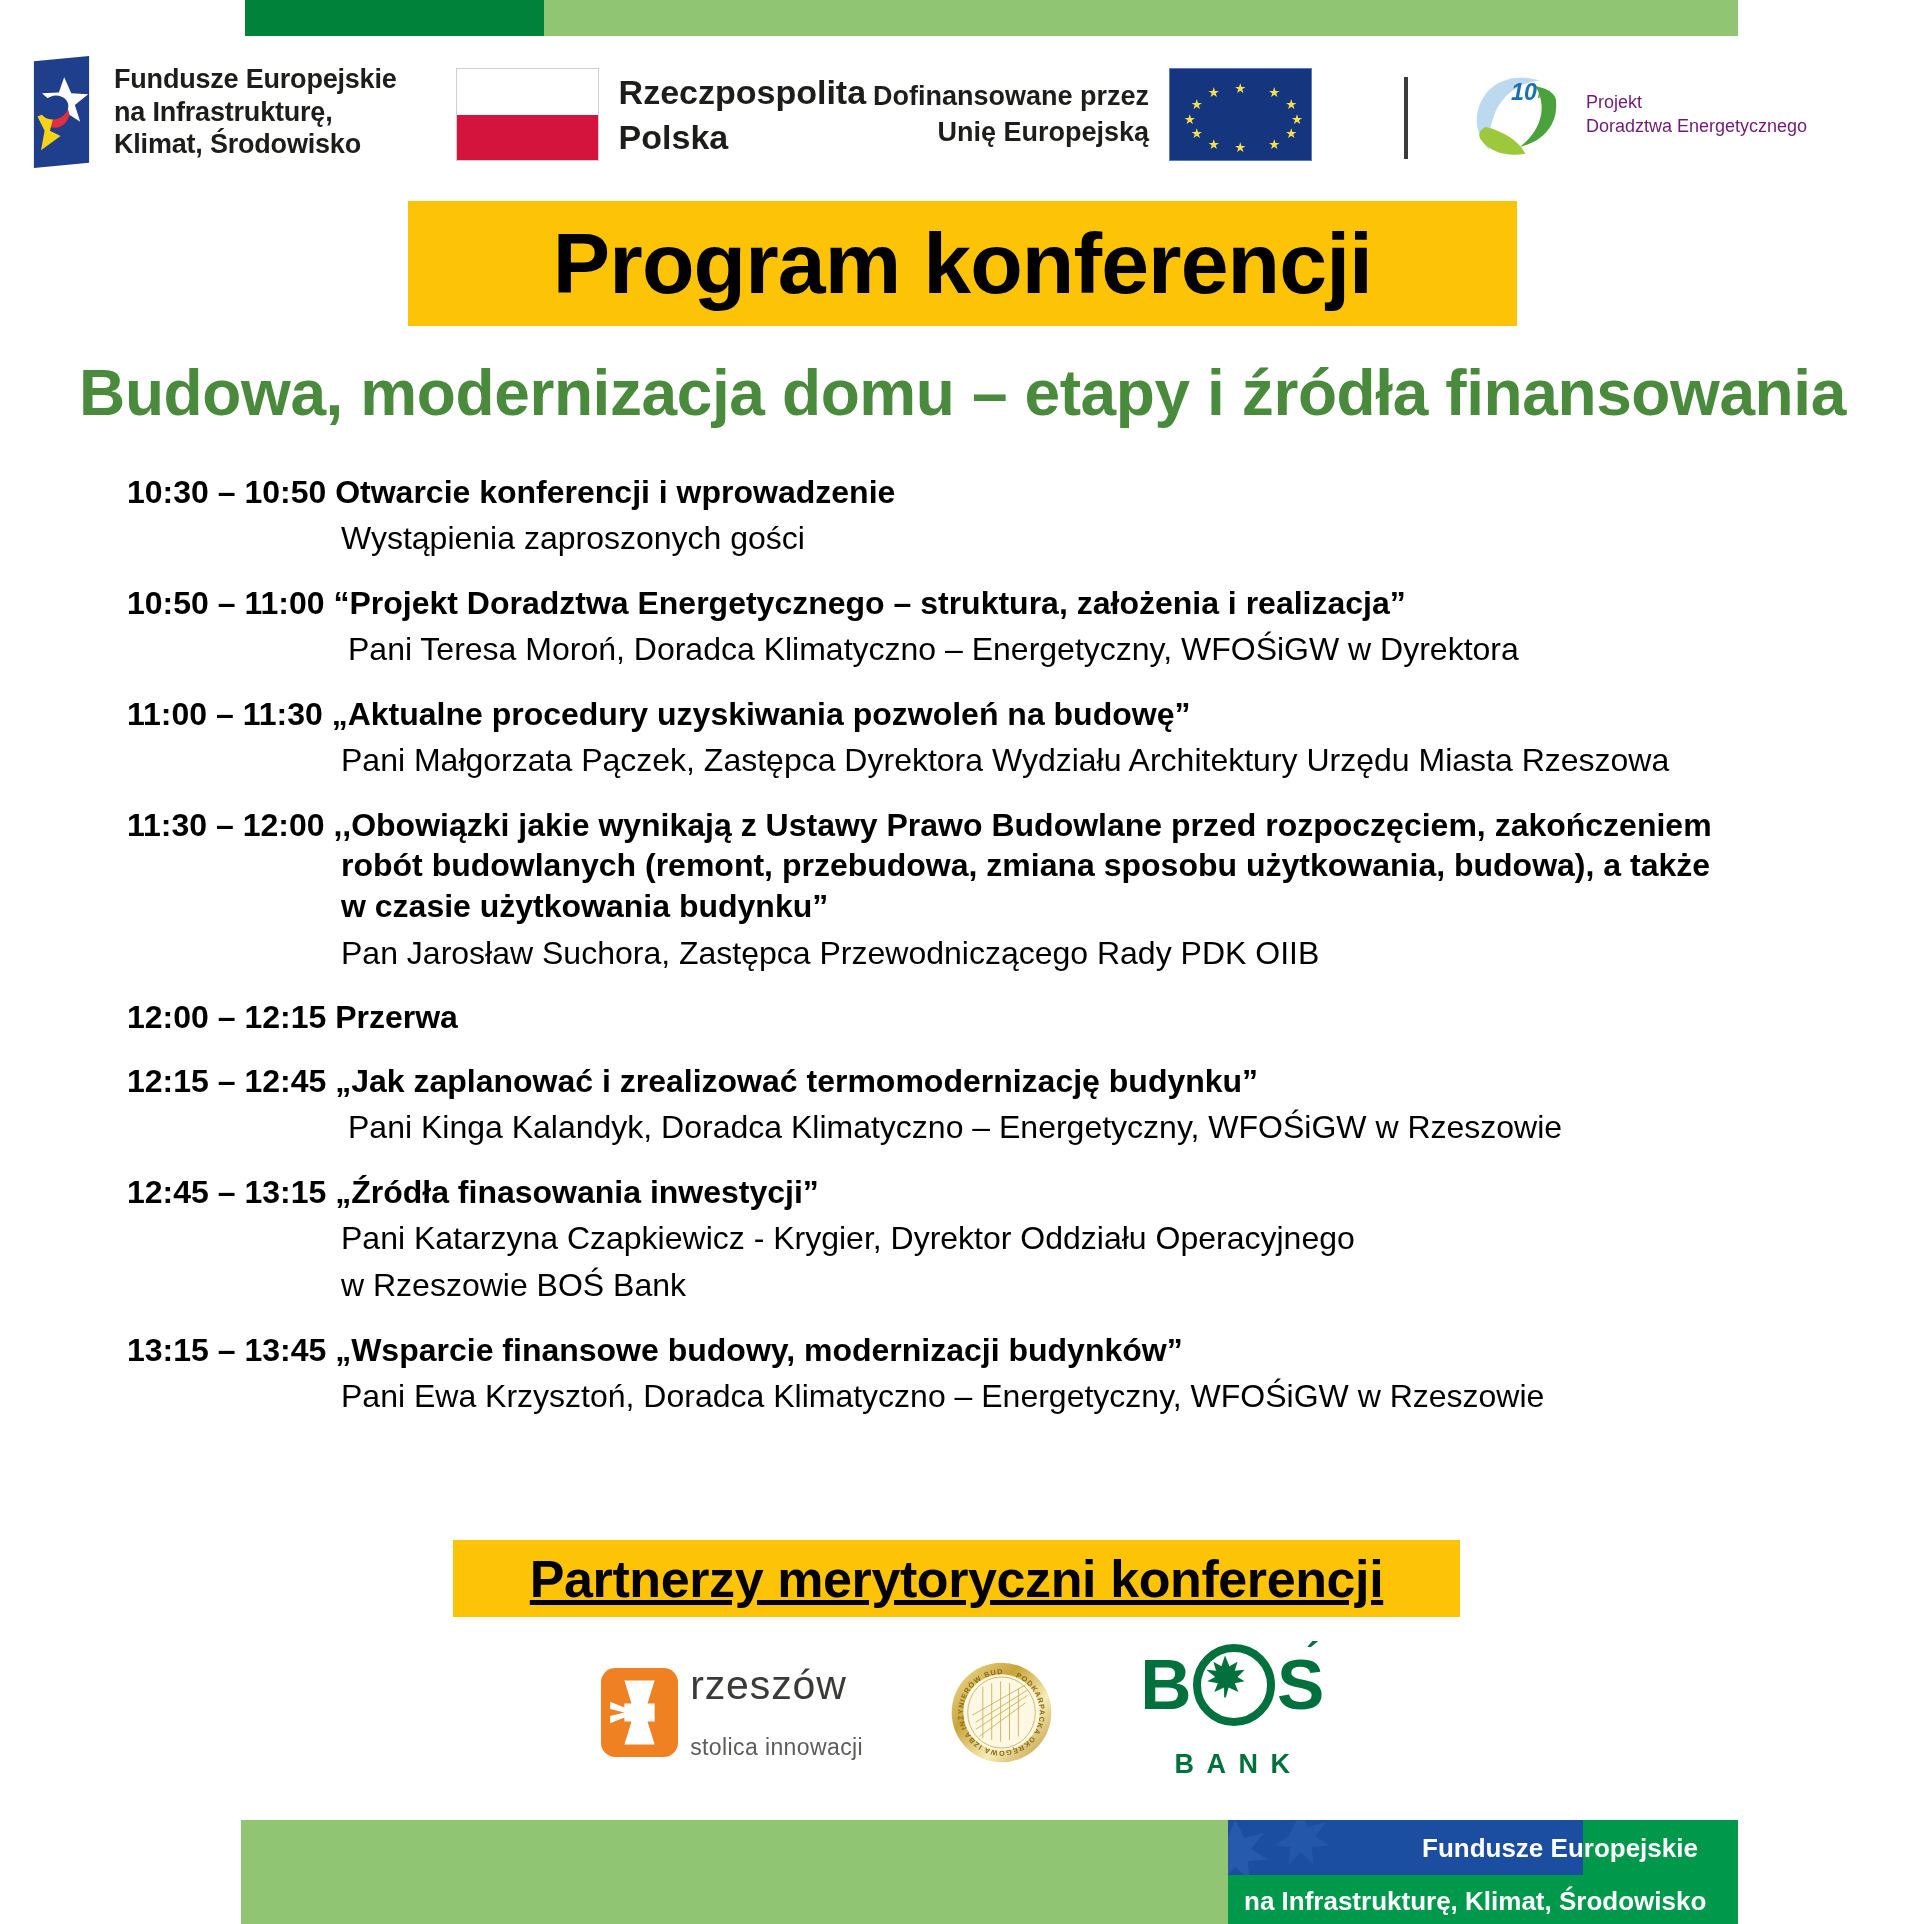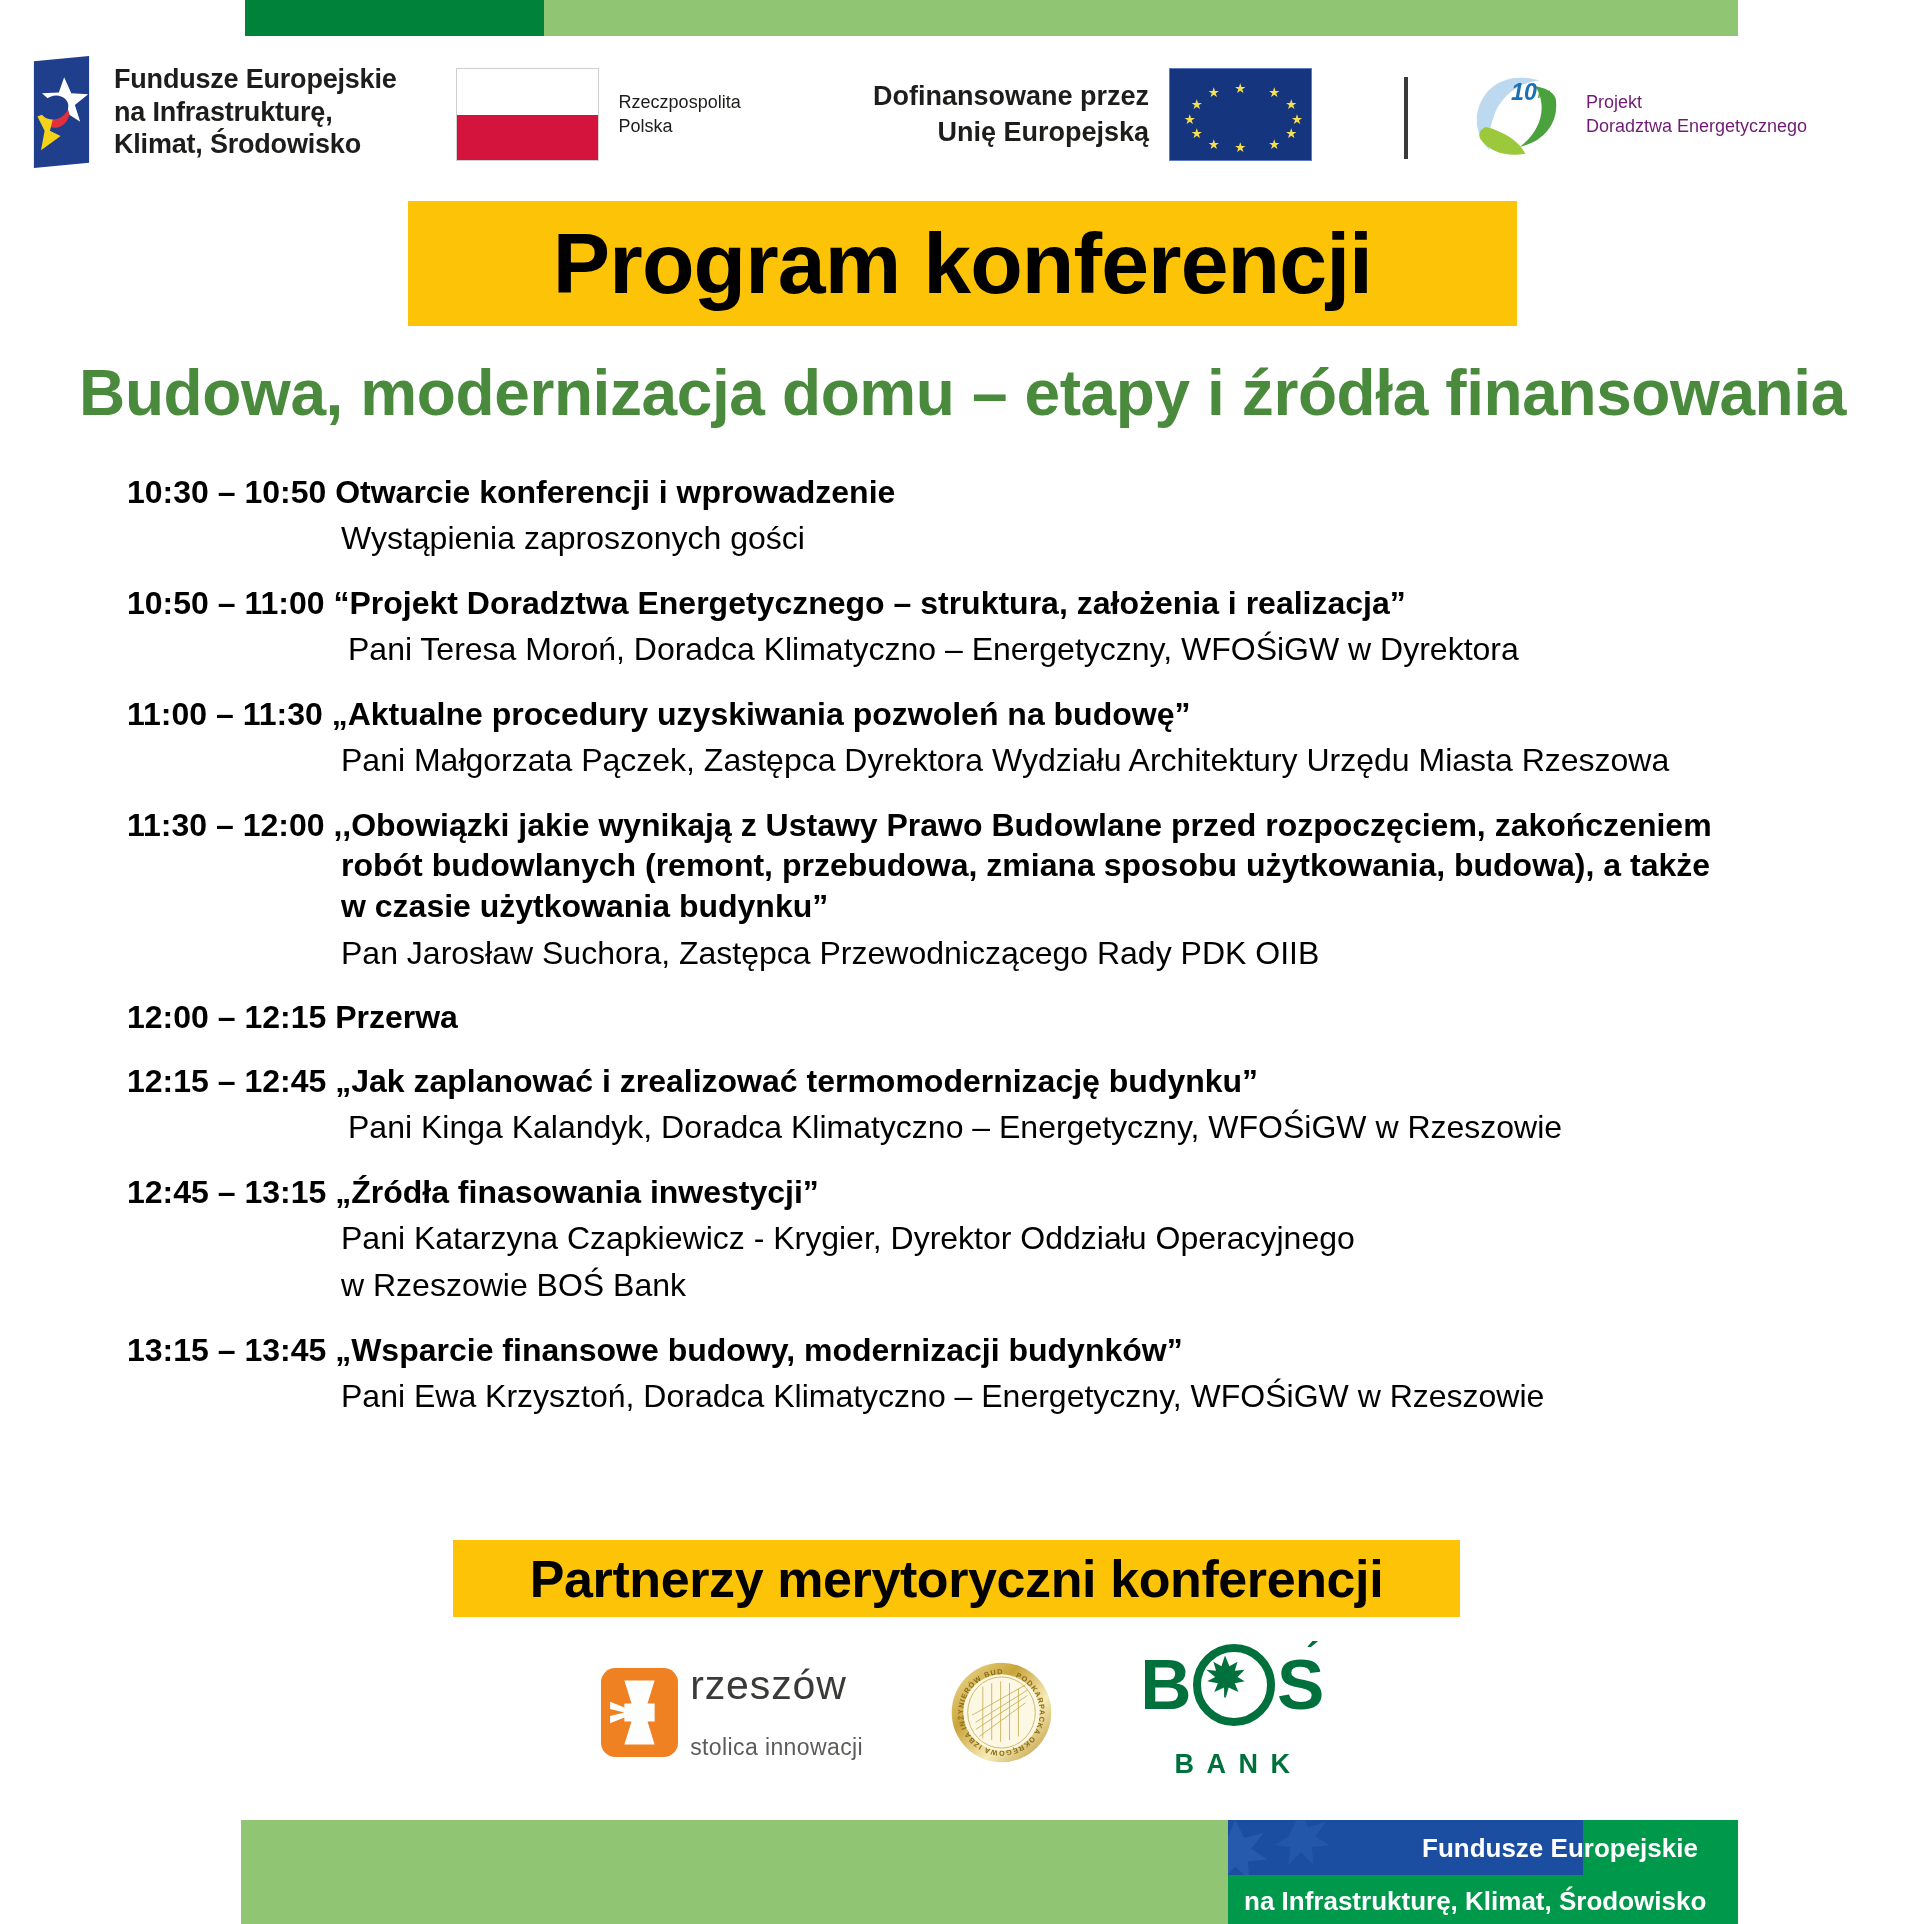--- a/index.html
+++ b/index.html
@@ -27,7 +27,7 @@
   .pl-flag{width:143px;height:93px;border:0.9px solid #cfcfcf;box-sizing:border-box;overflow:hidden;}
   .pl-flag .w{height:50%;background:#ffffff;}
   .pl-flag .r{height:50%;background:#d4143c;}
-  .pl-text{font-size:18px;line-height:1.3;font-weight:normal;color:#1d1d1b;white-space:pre-line;}
+  .pl-text{font-size:34px;line-height:1.3;font-weight:bold;color:#1d1d1b;white-space:pre-line;}
 
   .logo-eu{position:absolute;left:873px;top:32px;display:flex;align-items:center;gap:19.6px;}
   .eu-text{font-size:27px;line-height:1.3;font-weight:bold;color:#1d1d1b;white-space:pre-line;text-align:right;}

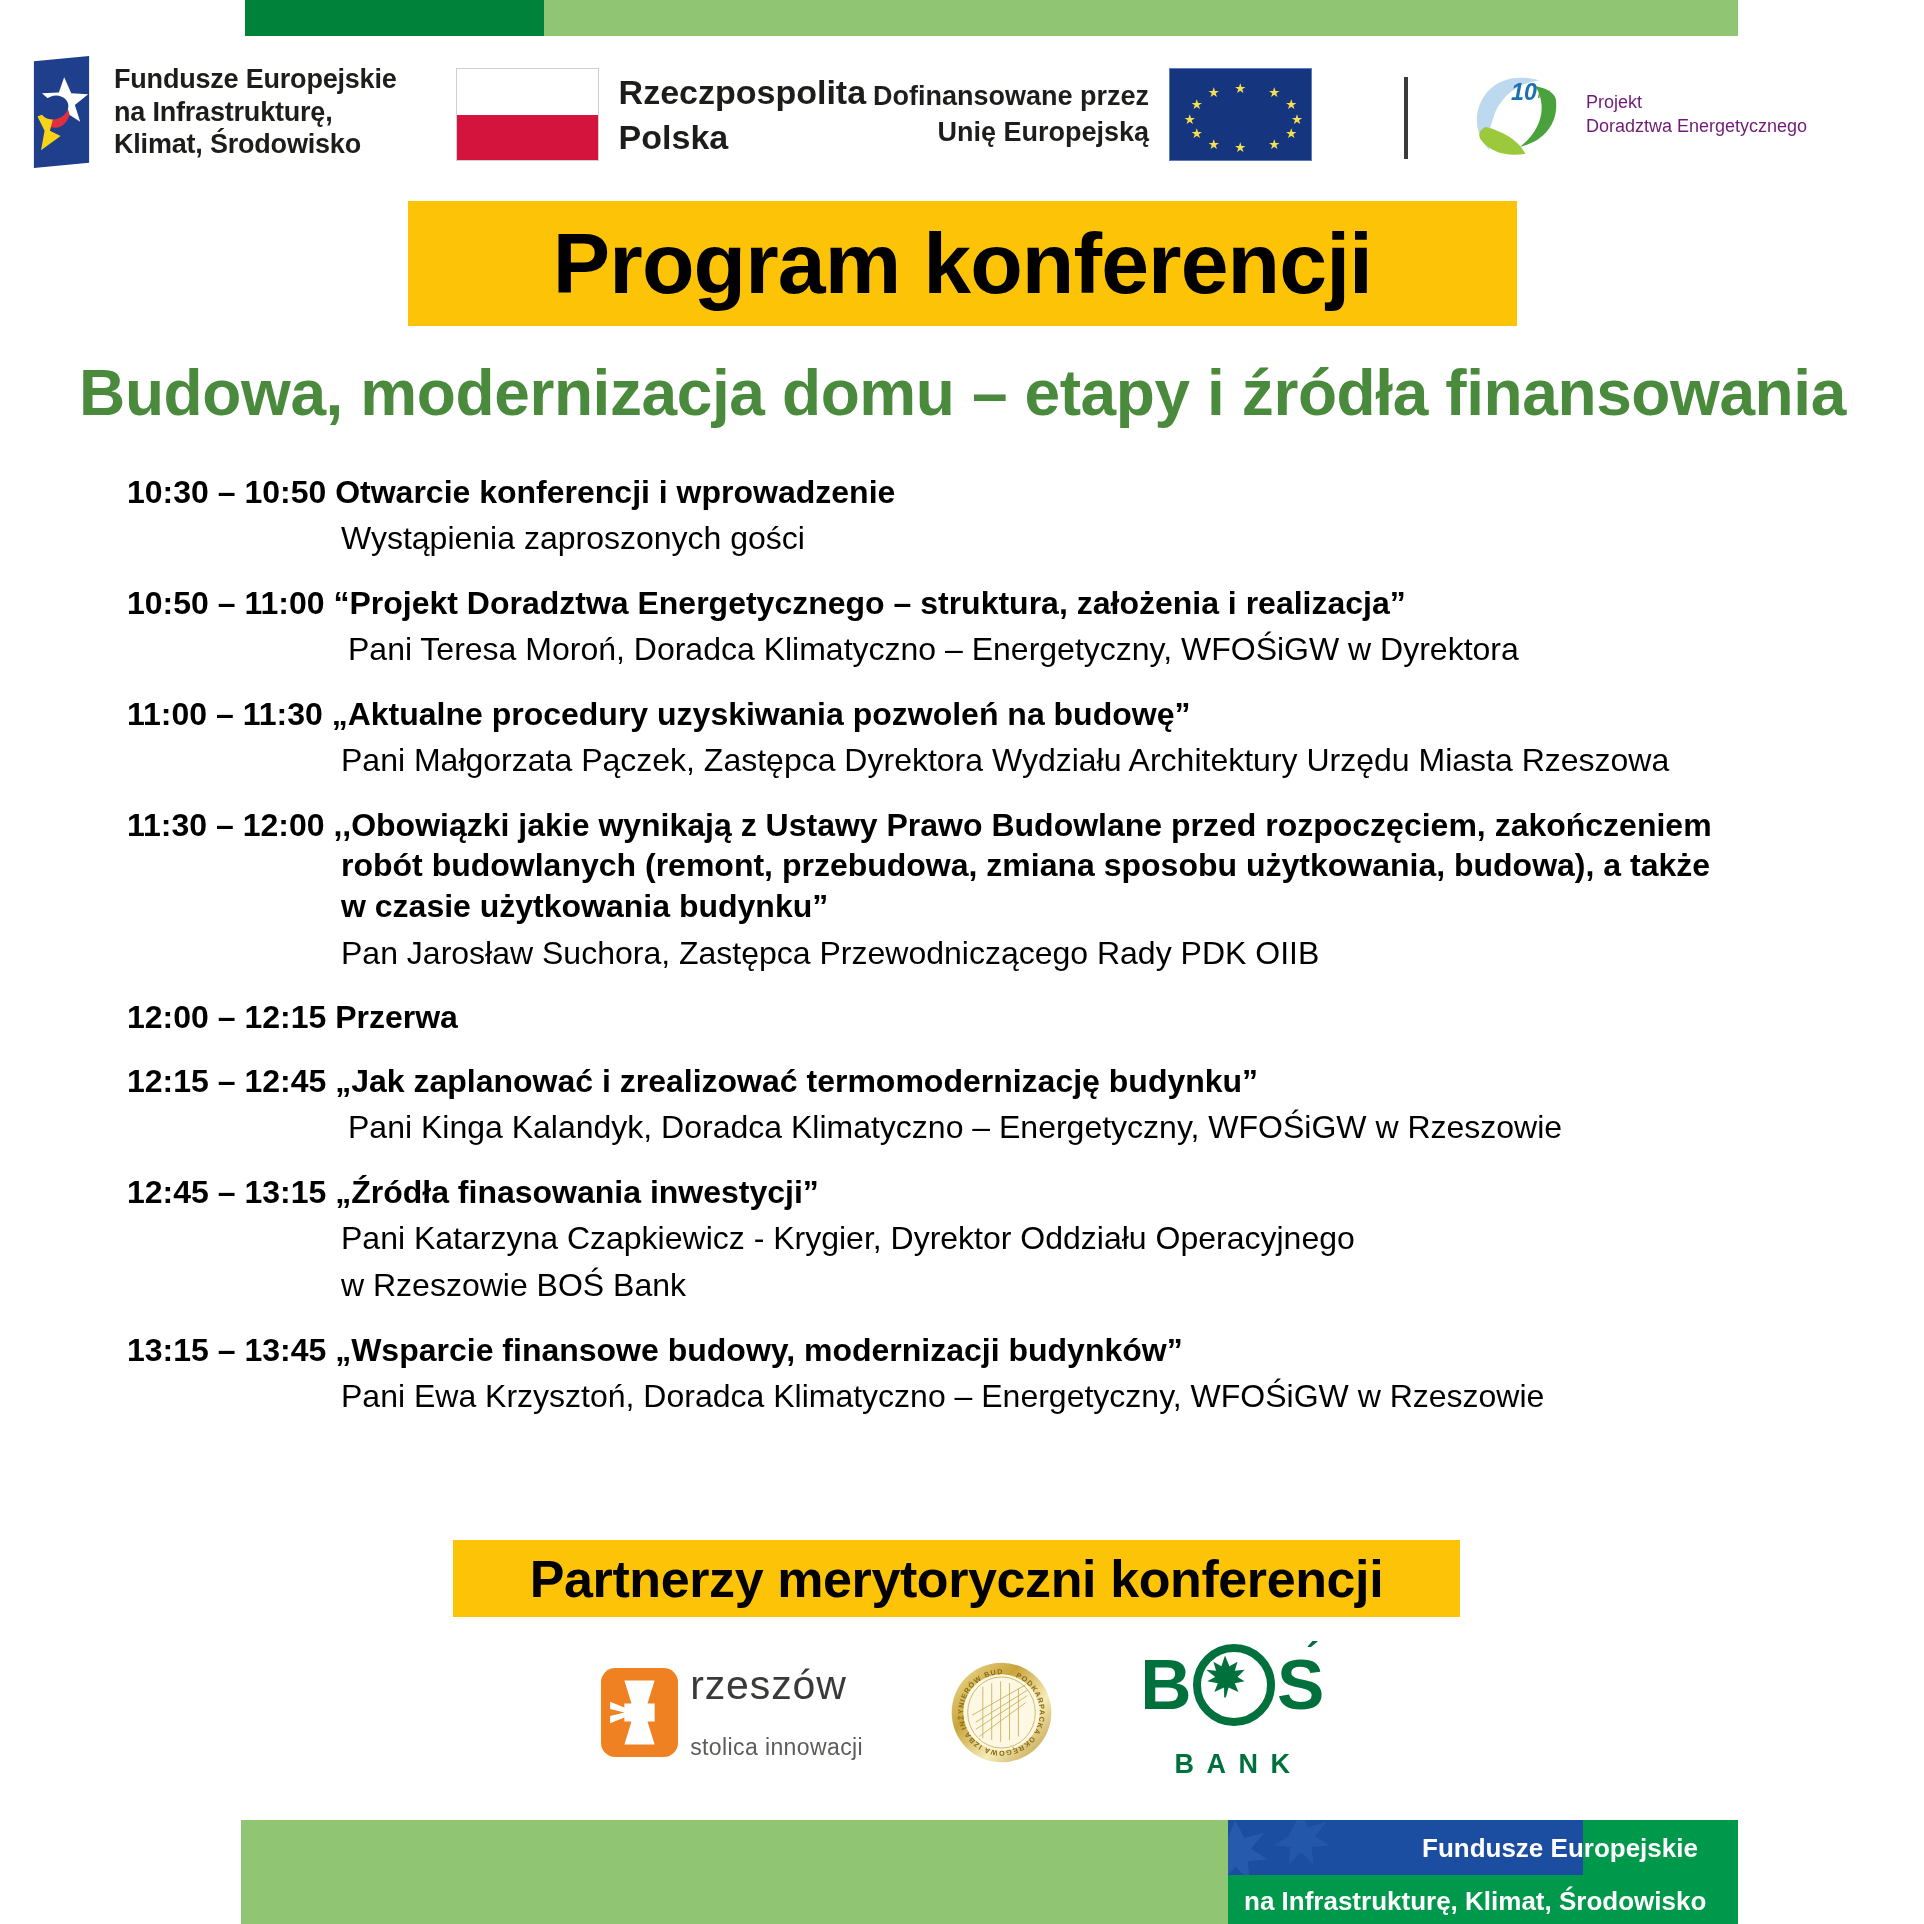--- a/index.html
+++ b/index.html
@@ -78,6 +78,7 @@
   .partners-banner h2{
     margin:0;font-size:52px;font-weight:bold;color:#000000;white-space:nowrap;
     letter-spacing:-0.4px;
+    text-decoration:underline;
   }
 
   .partner-logos{

